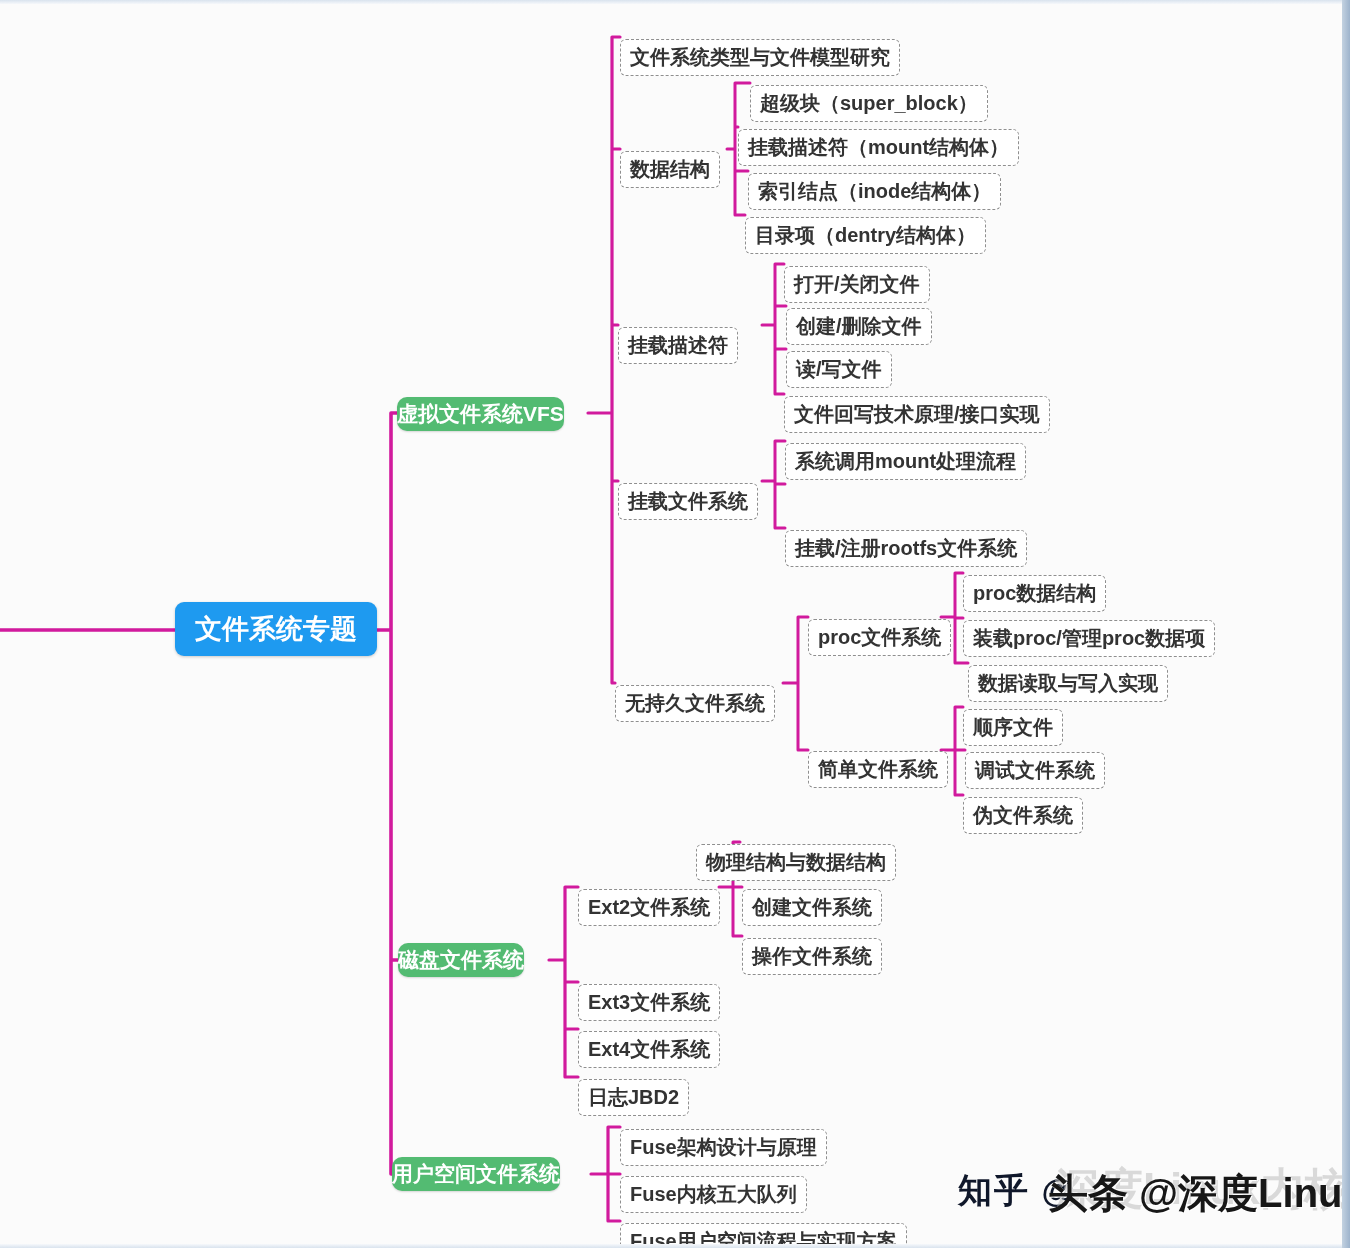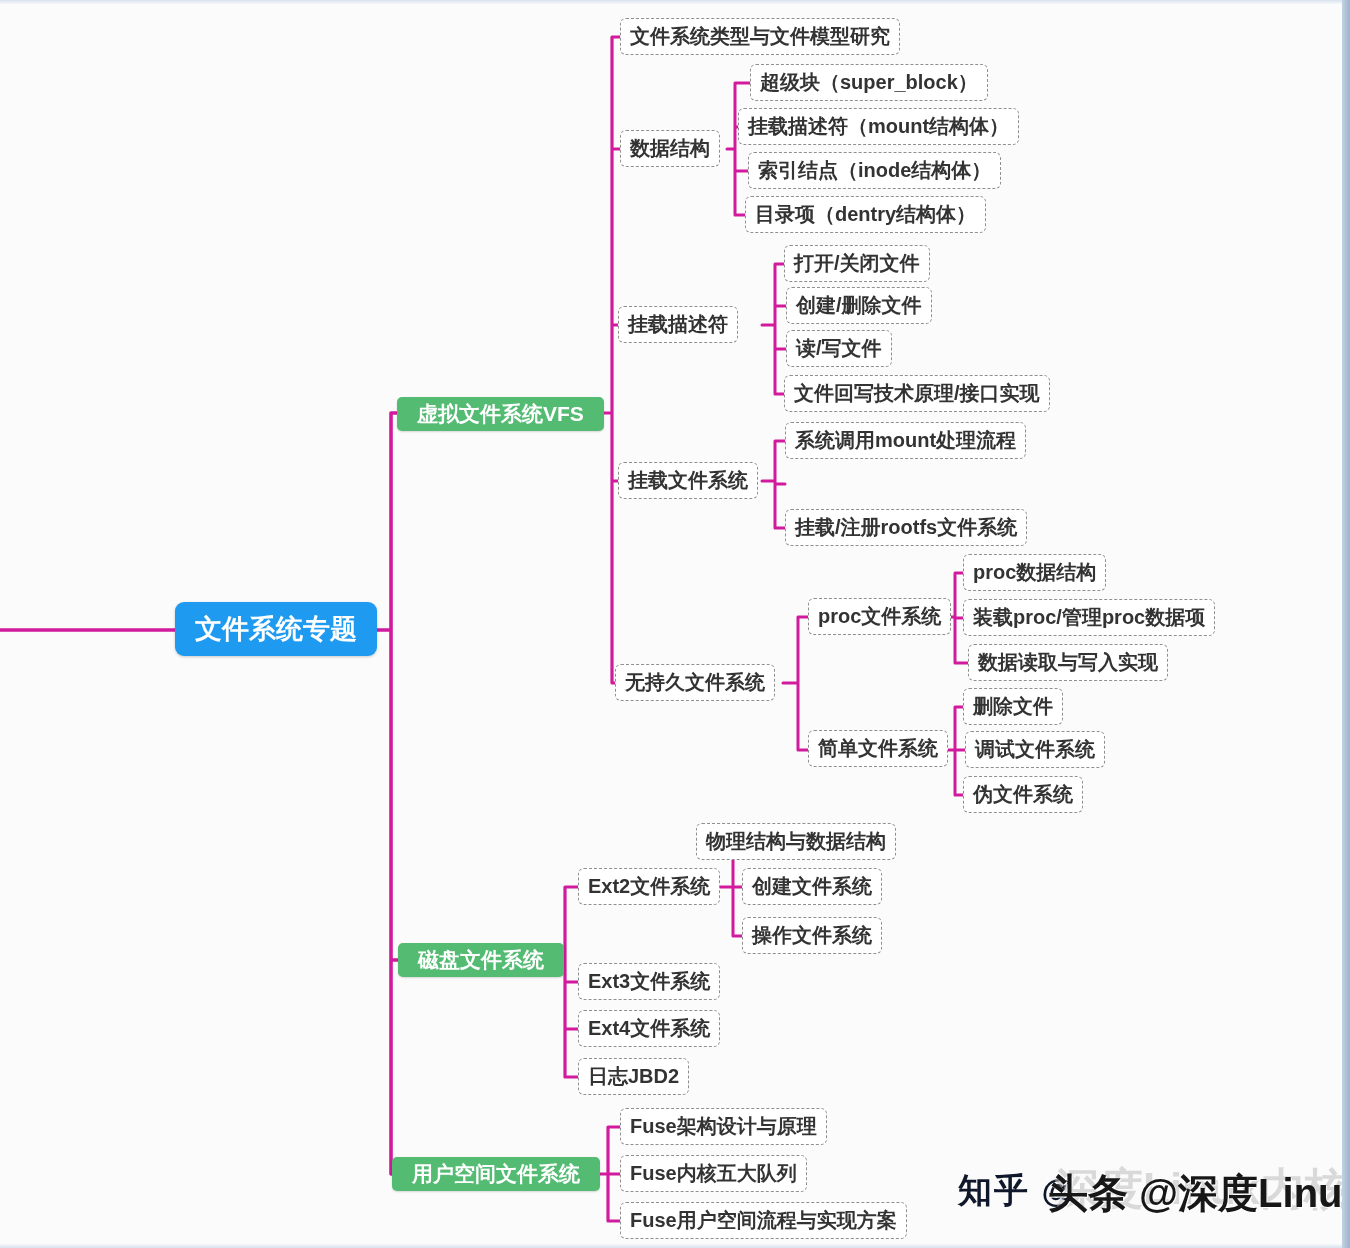--- a/index.html
+++ b/index.html
@@ -22,7 +22,7 @@
     border-radius:6px;
     padding:4px 9px;
     font-size:20px;line-height:27px;
-    font-weight:600;color:#333333;
+    font-weight:600;color:#333333;margin-top:21px;
   }
   .branch{
     background:#53bb72;

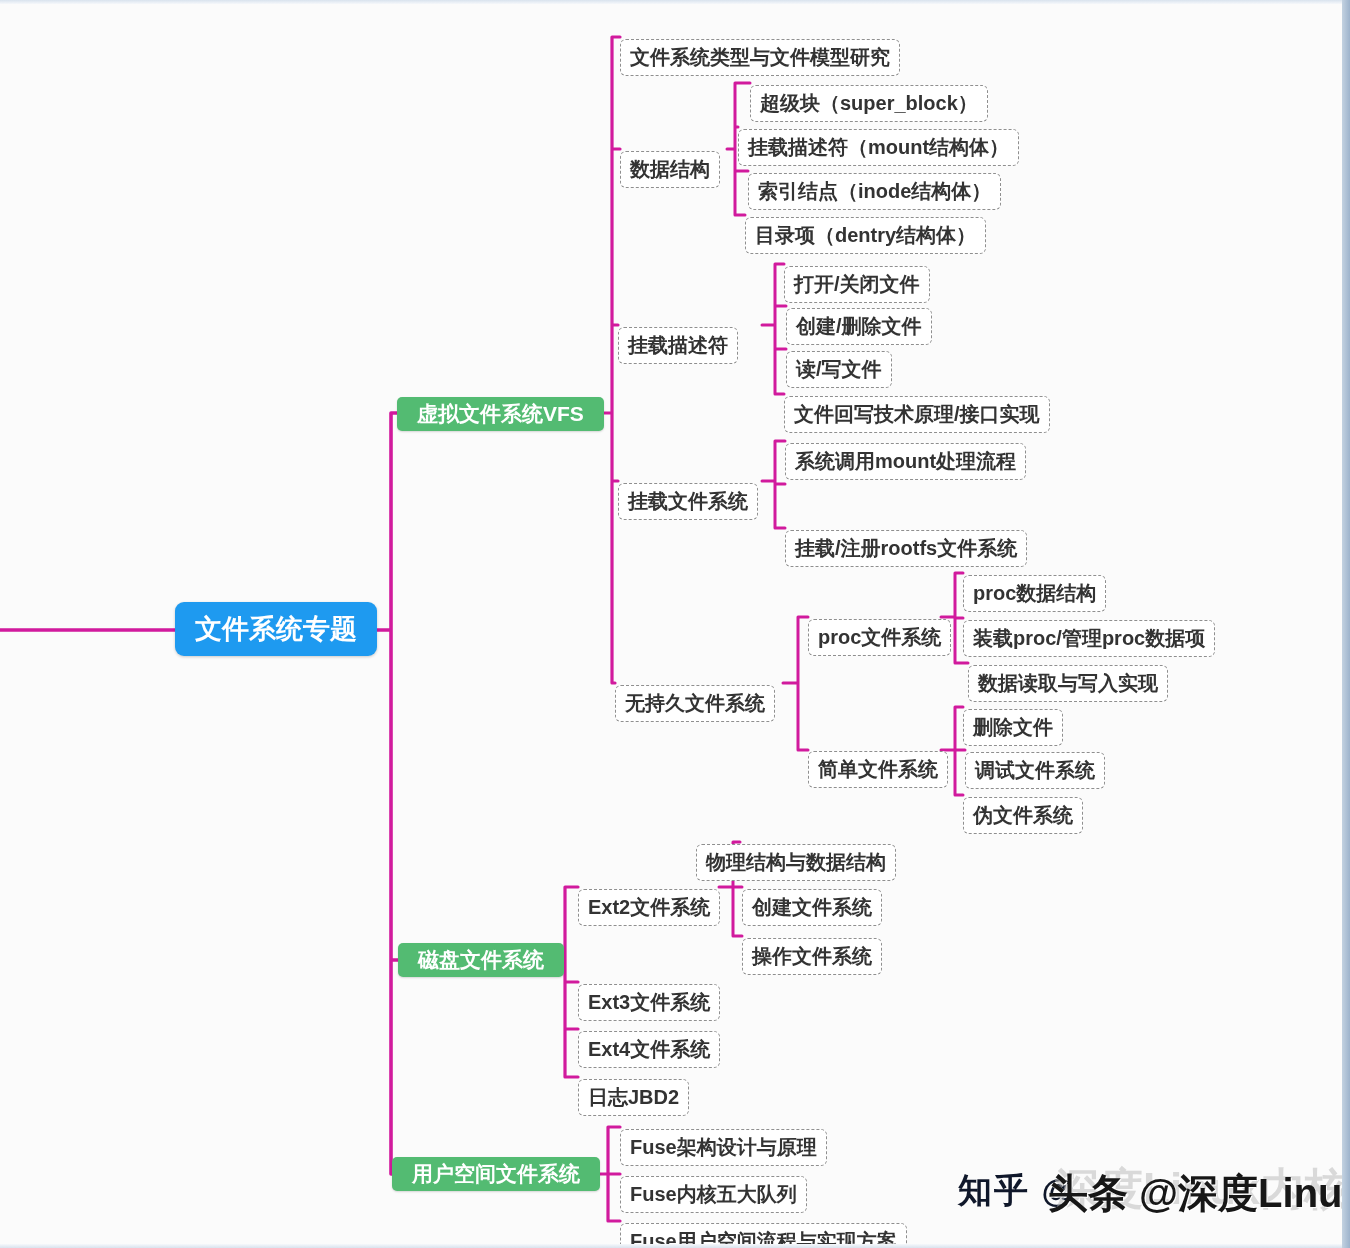--- a/index.html
+++ b/index.html
@@ -26,8 +26,8 @@
   }
   .branch{
     background:#53bb72;
-    border-radius:5px;
-    padding:3px 20px;
+    border-radius:10px;
+    padding:3px 0;
     font-size:21px;line-height:28px;
     font-weight:700;color:#ffffff;
     box-shadow:0 1px 2px rgba(0,0,0,.15);

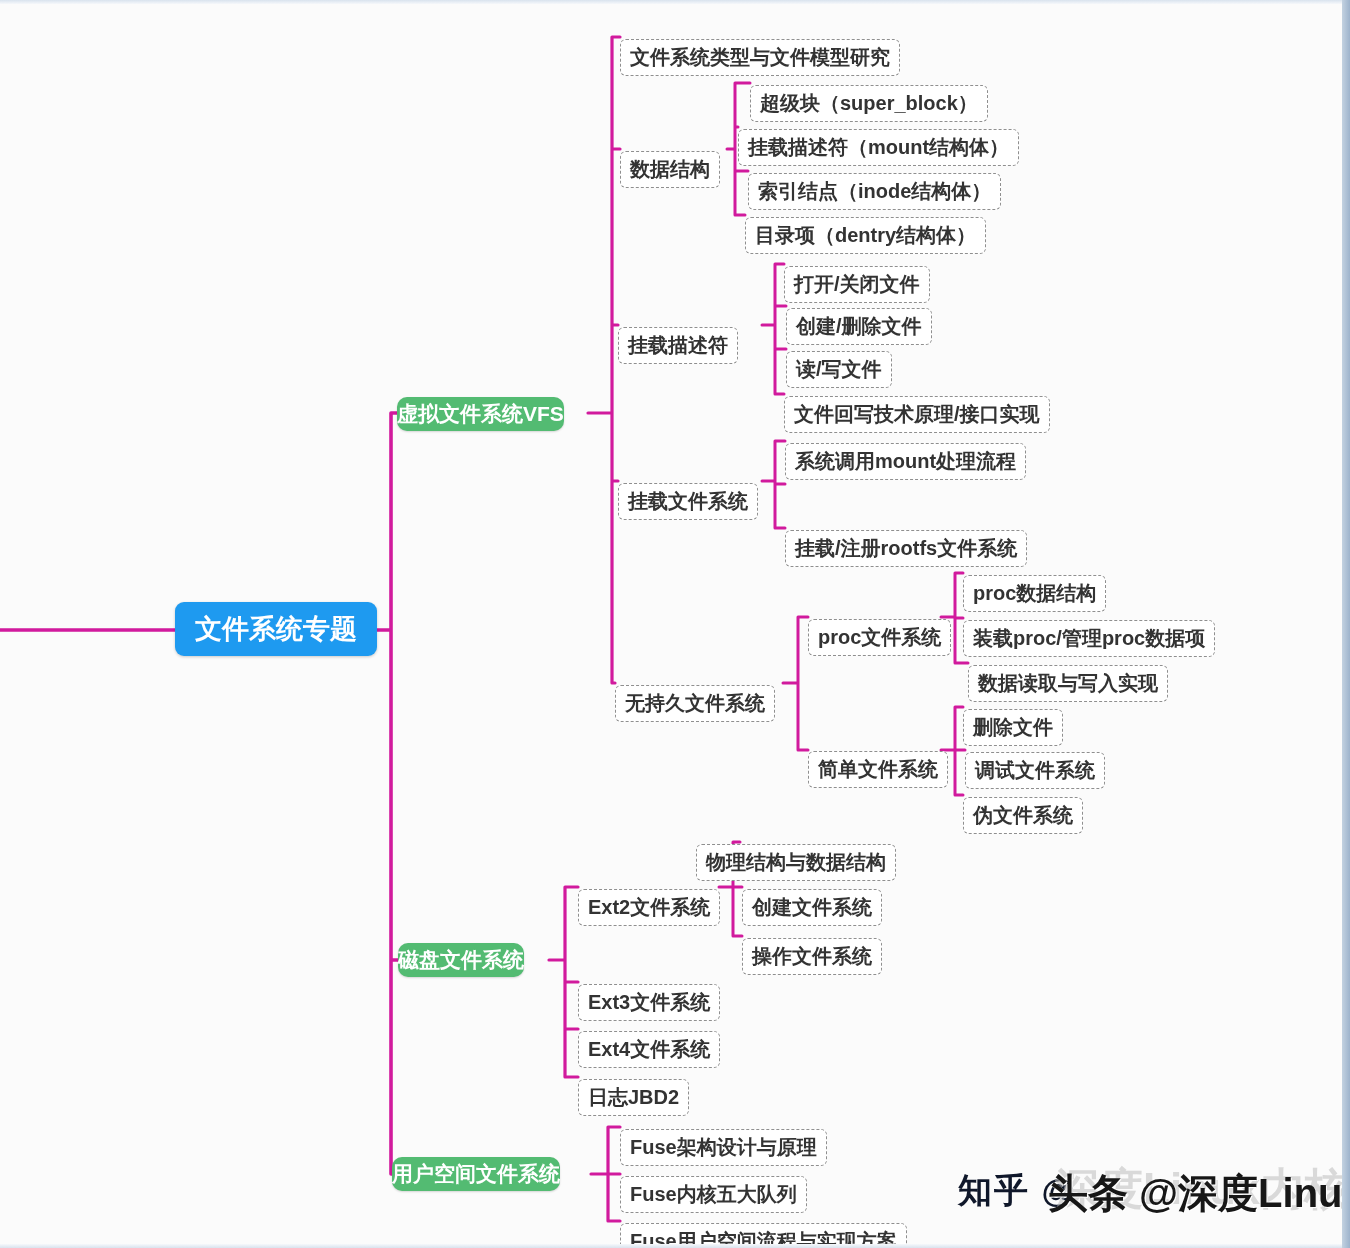--- a/index.html
+++ b/index.html
@@ -96,7 +96,7 @@
   <div class="node leaf" style="left:968px;top:644px">数据读取与写入实现</div>
   <div class="node leaf" style="left:963px;top:599px">装载proc/管理proc数据项</div>
   <div class="node leaf" style="left:808px;top:730px">简单文件系统</div>
-  <div class="node leaf" style="left:963px;top:688px">删除文件</div>
+  <div class="node leaf" style="left:963px;top:688px">顺序文件</div>
   <div class="node leaf" style="left:965px;top:731px">调试文件系统</div>
   <div class="node leaf" style="left:963px;top:776px">伪文件系统</div>
 

